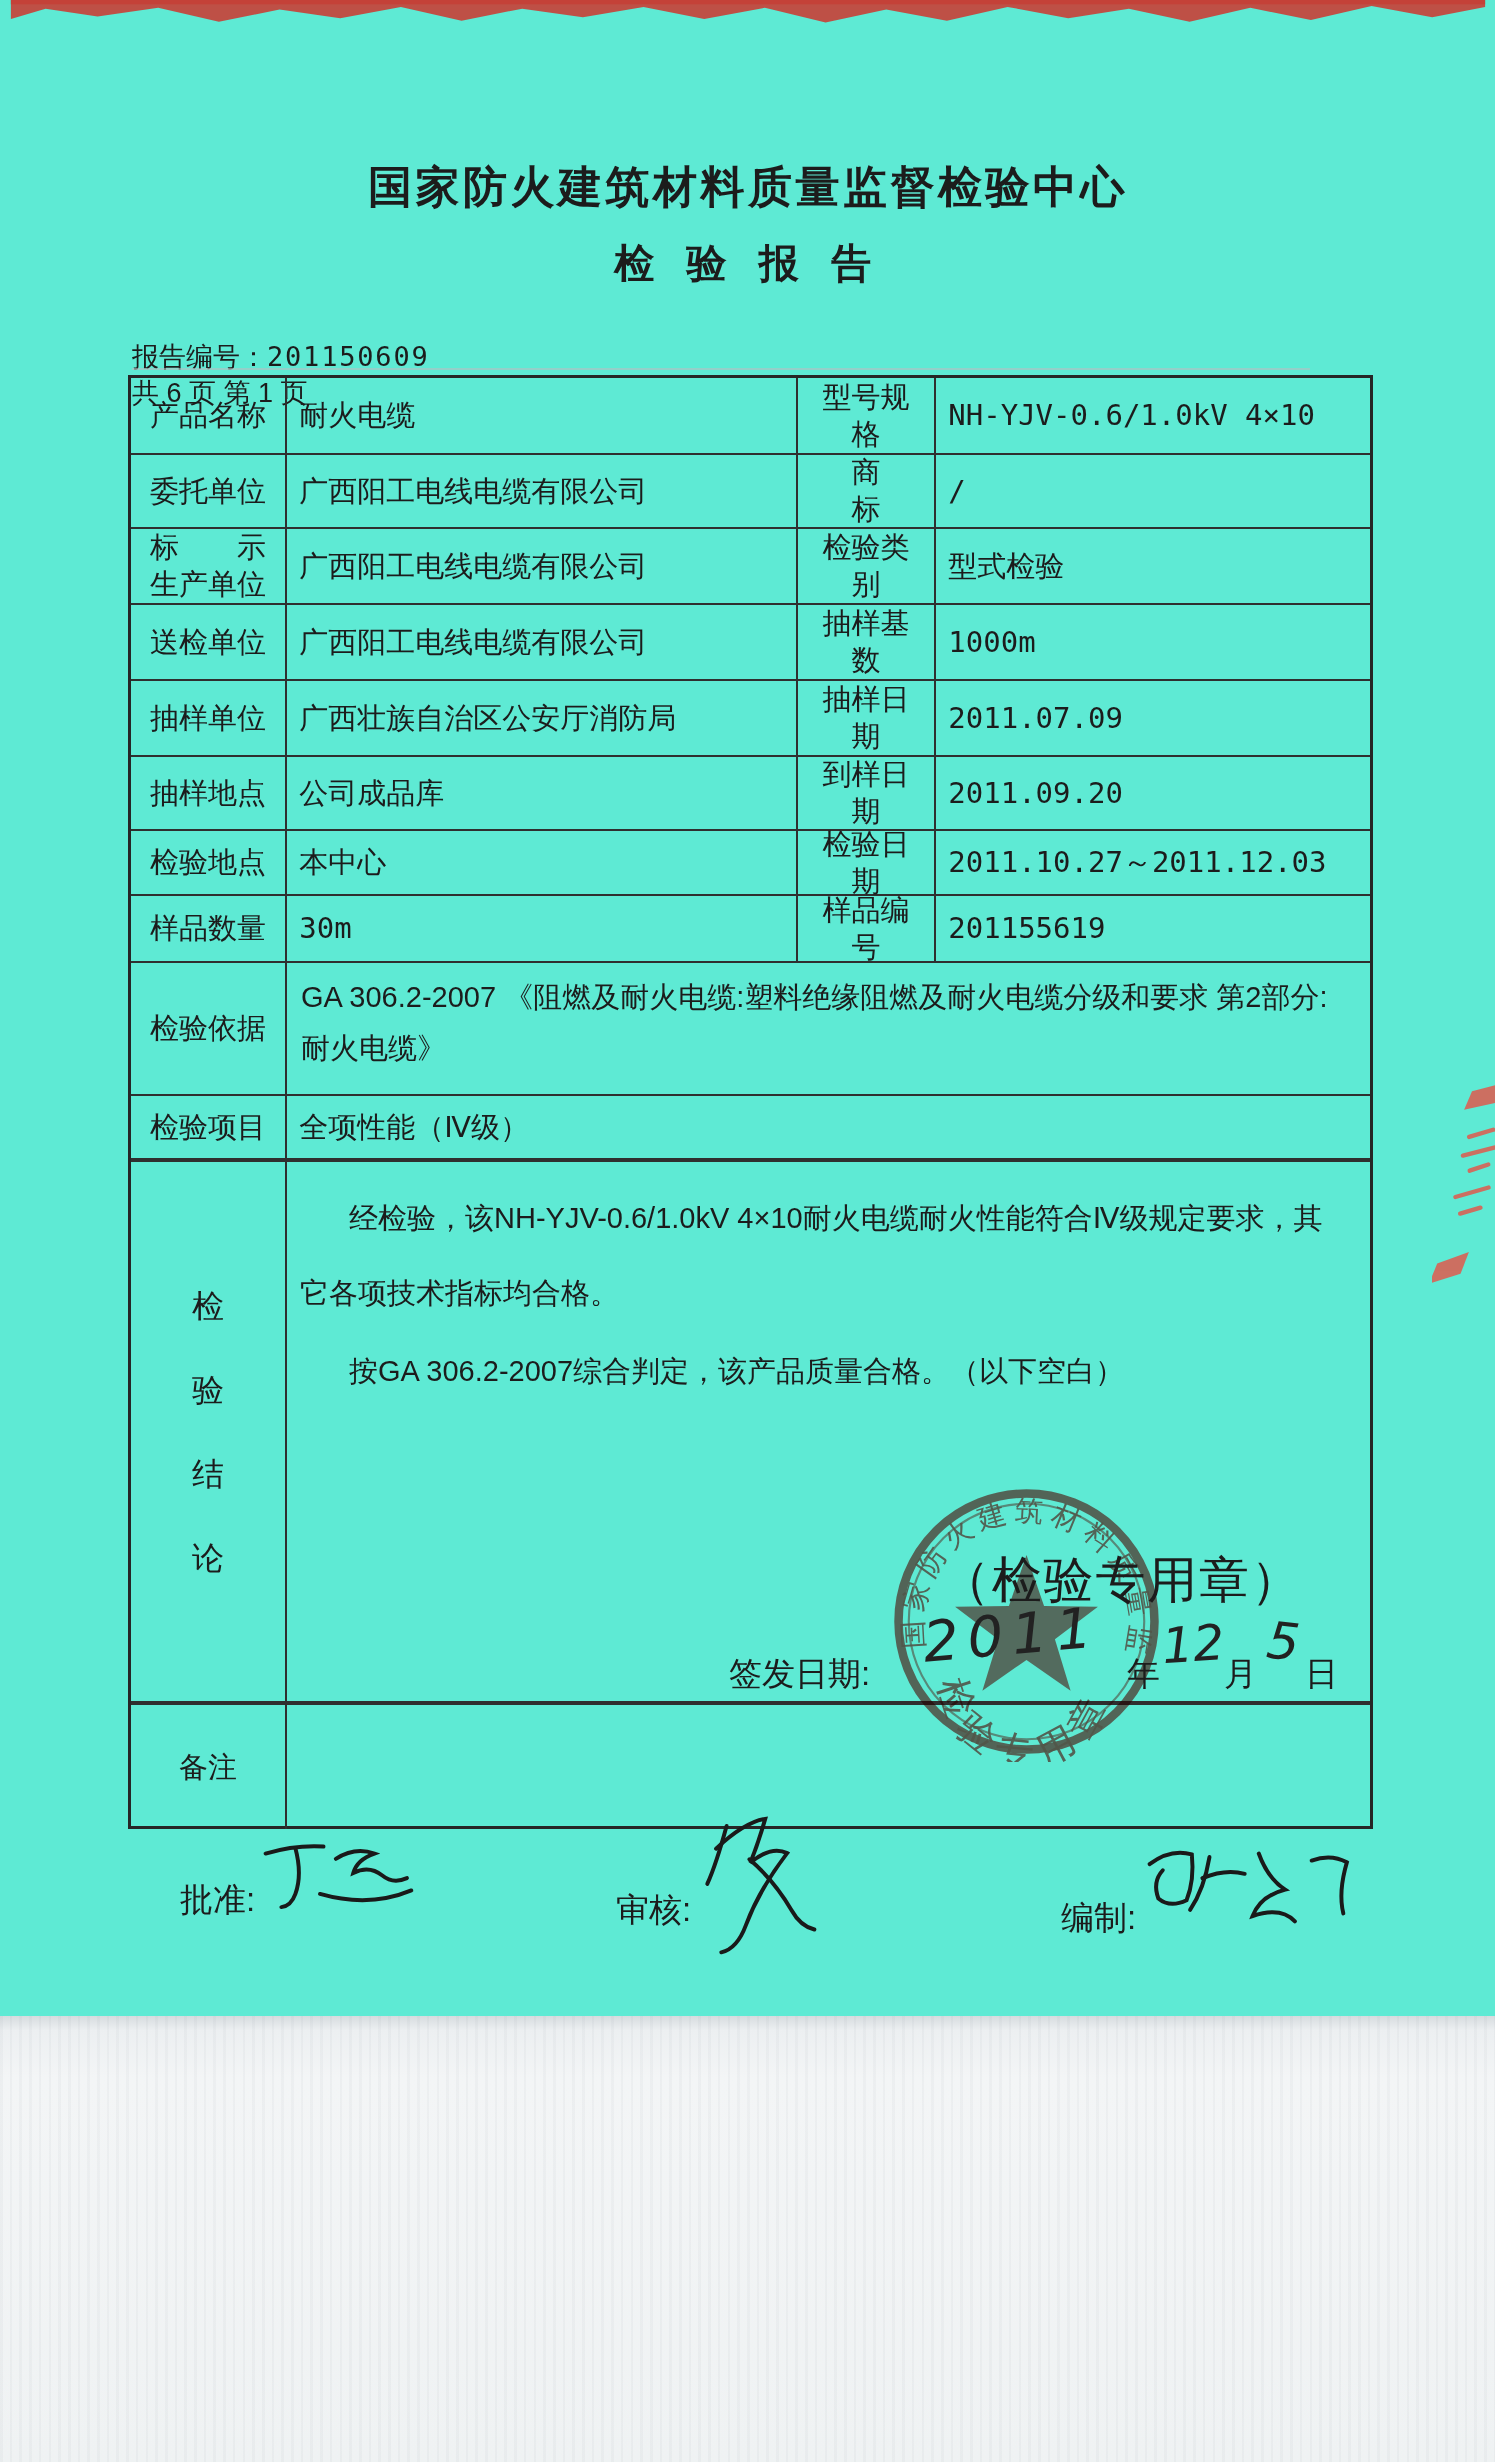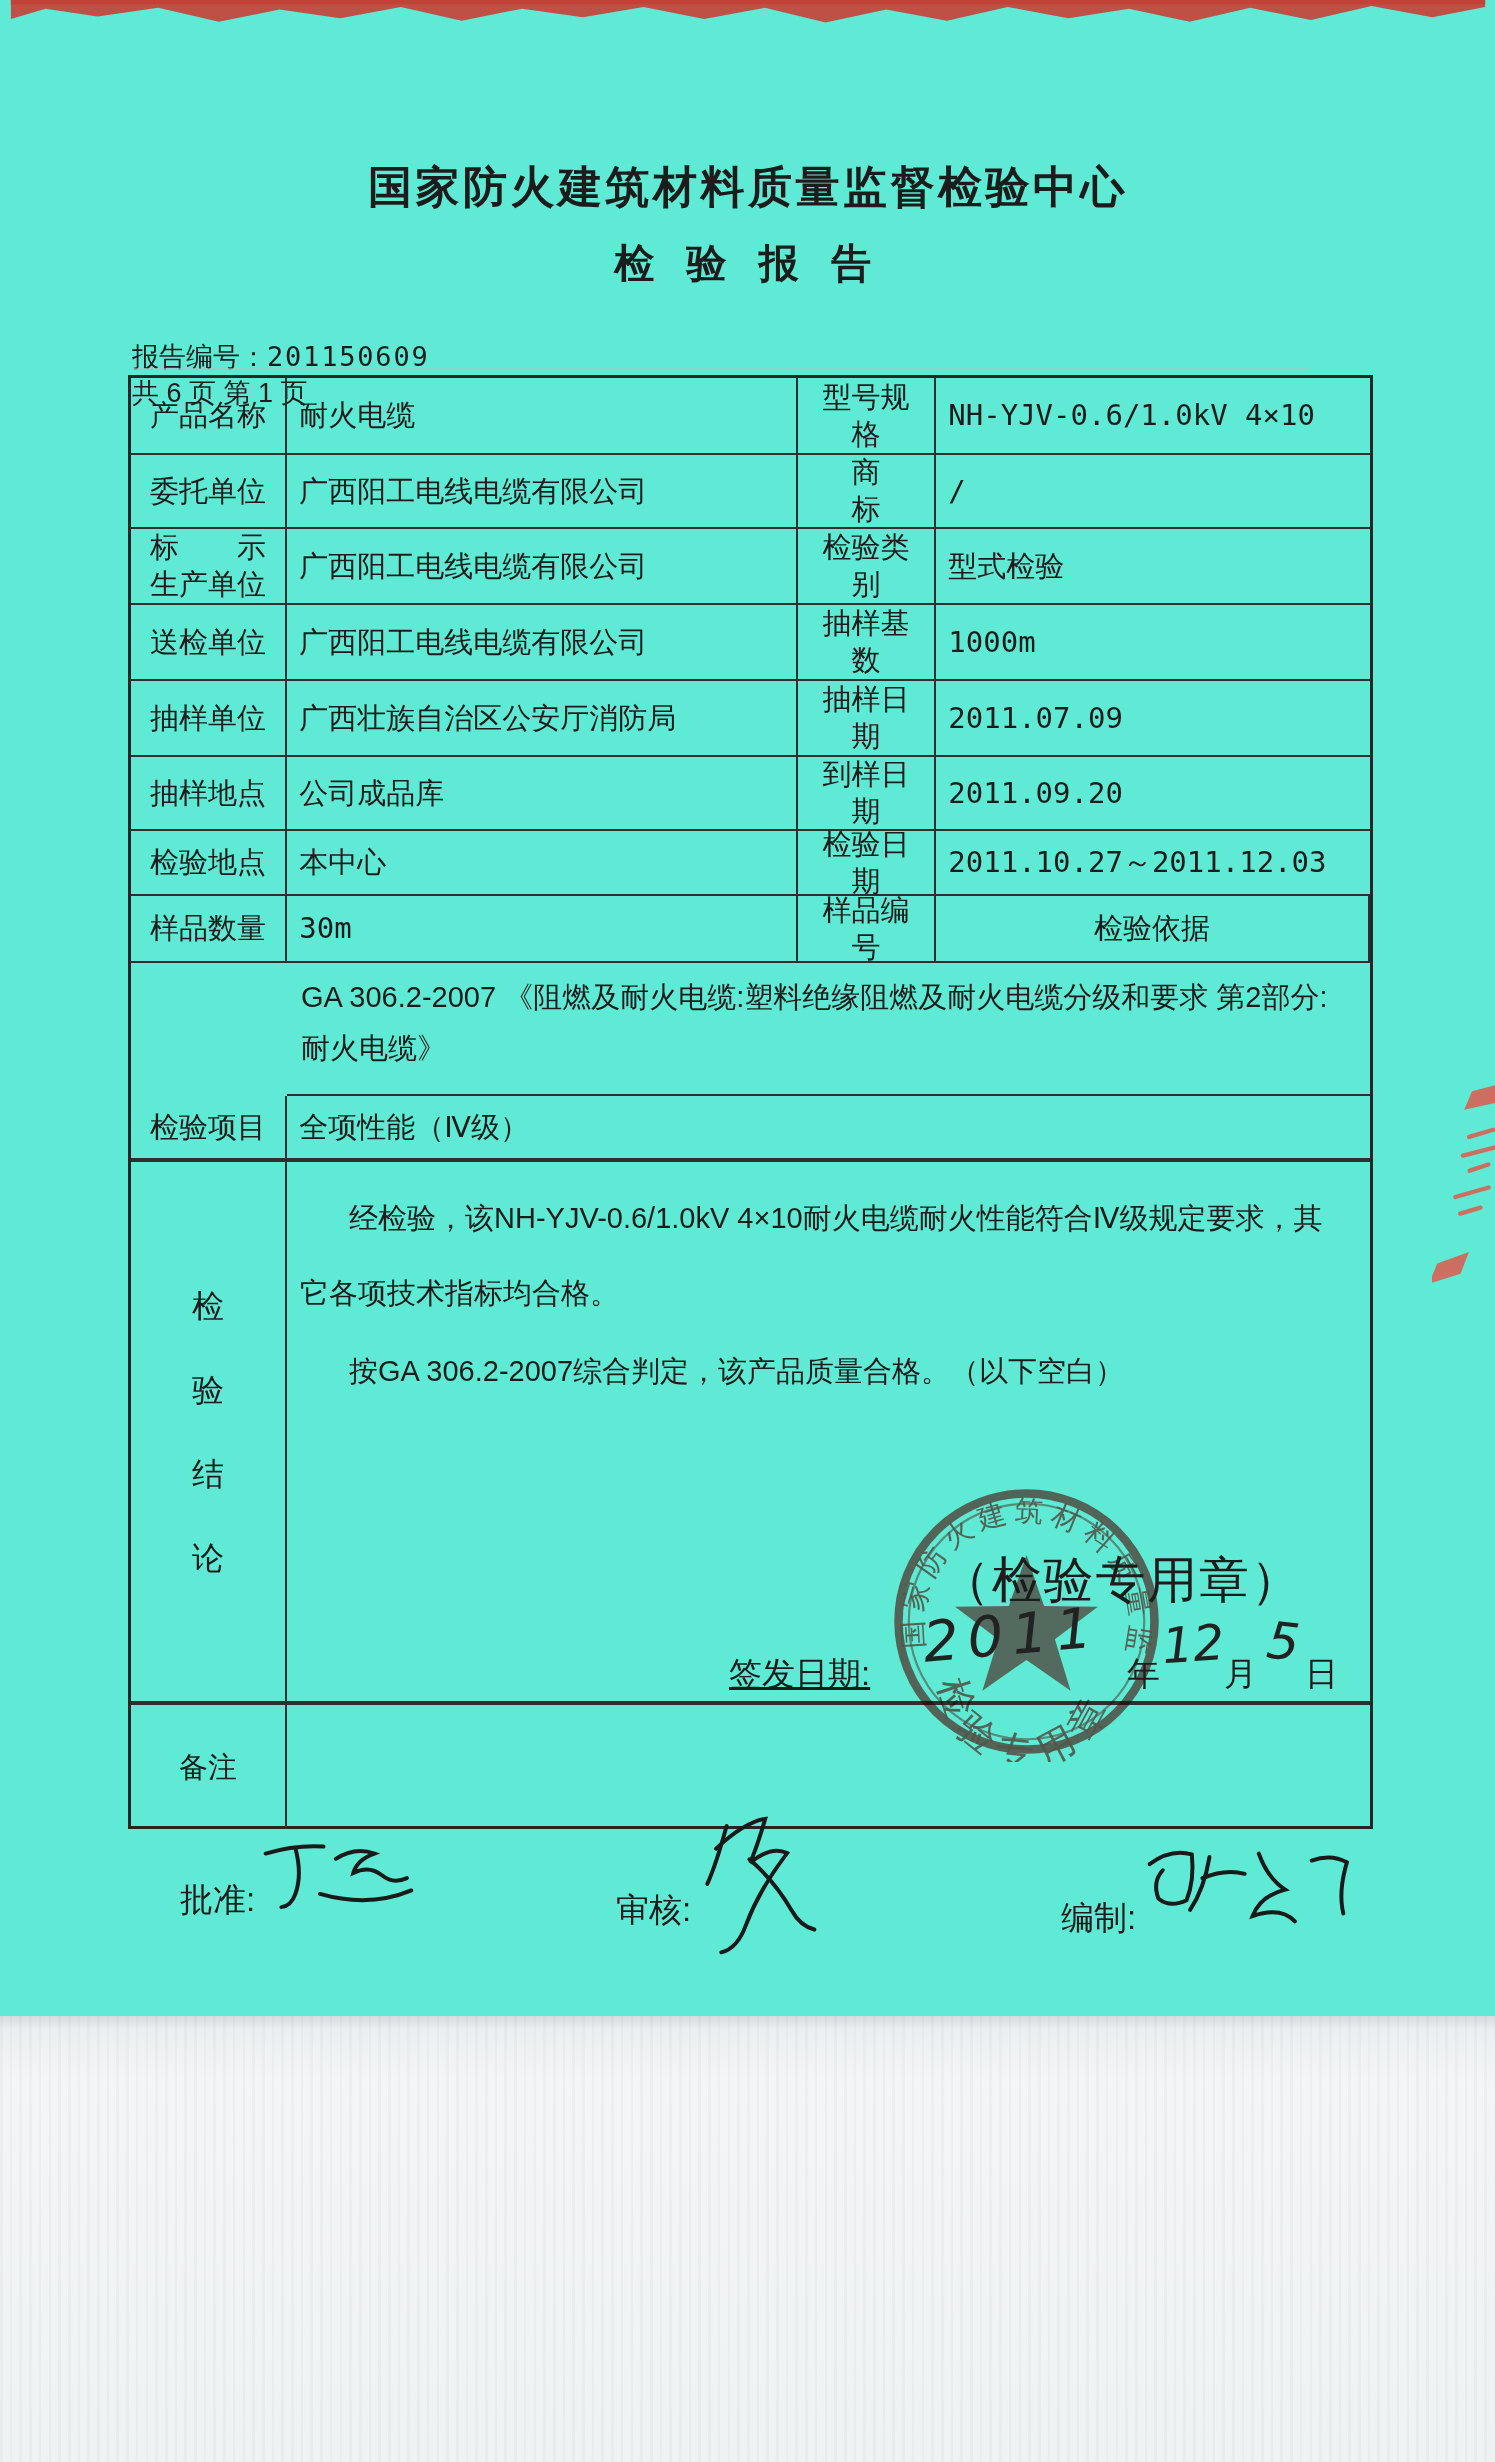--- a/index.html
+++ b/index.html
@@ -108,6 +108,7 @@
     <div class="cell lab">样品数量</div>
     <div class="cell val">30m</div>
     <div class="cell lab">样品编号</div>
+    <div class="cell val lastcol">201155619</div>
 
     <div class="cell lab">检验依据</div>
     <div class="cell spanv lastcol basis">GA 306.2-2007 《阻燃及耐火电缆:塑料绝缘阻燃及耐火电缆分级和要求 第2部分:

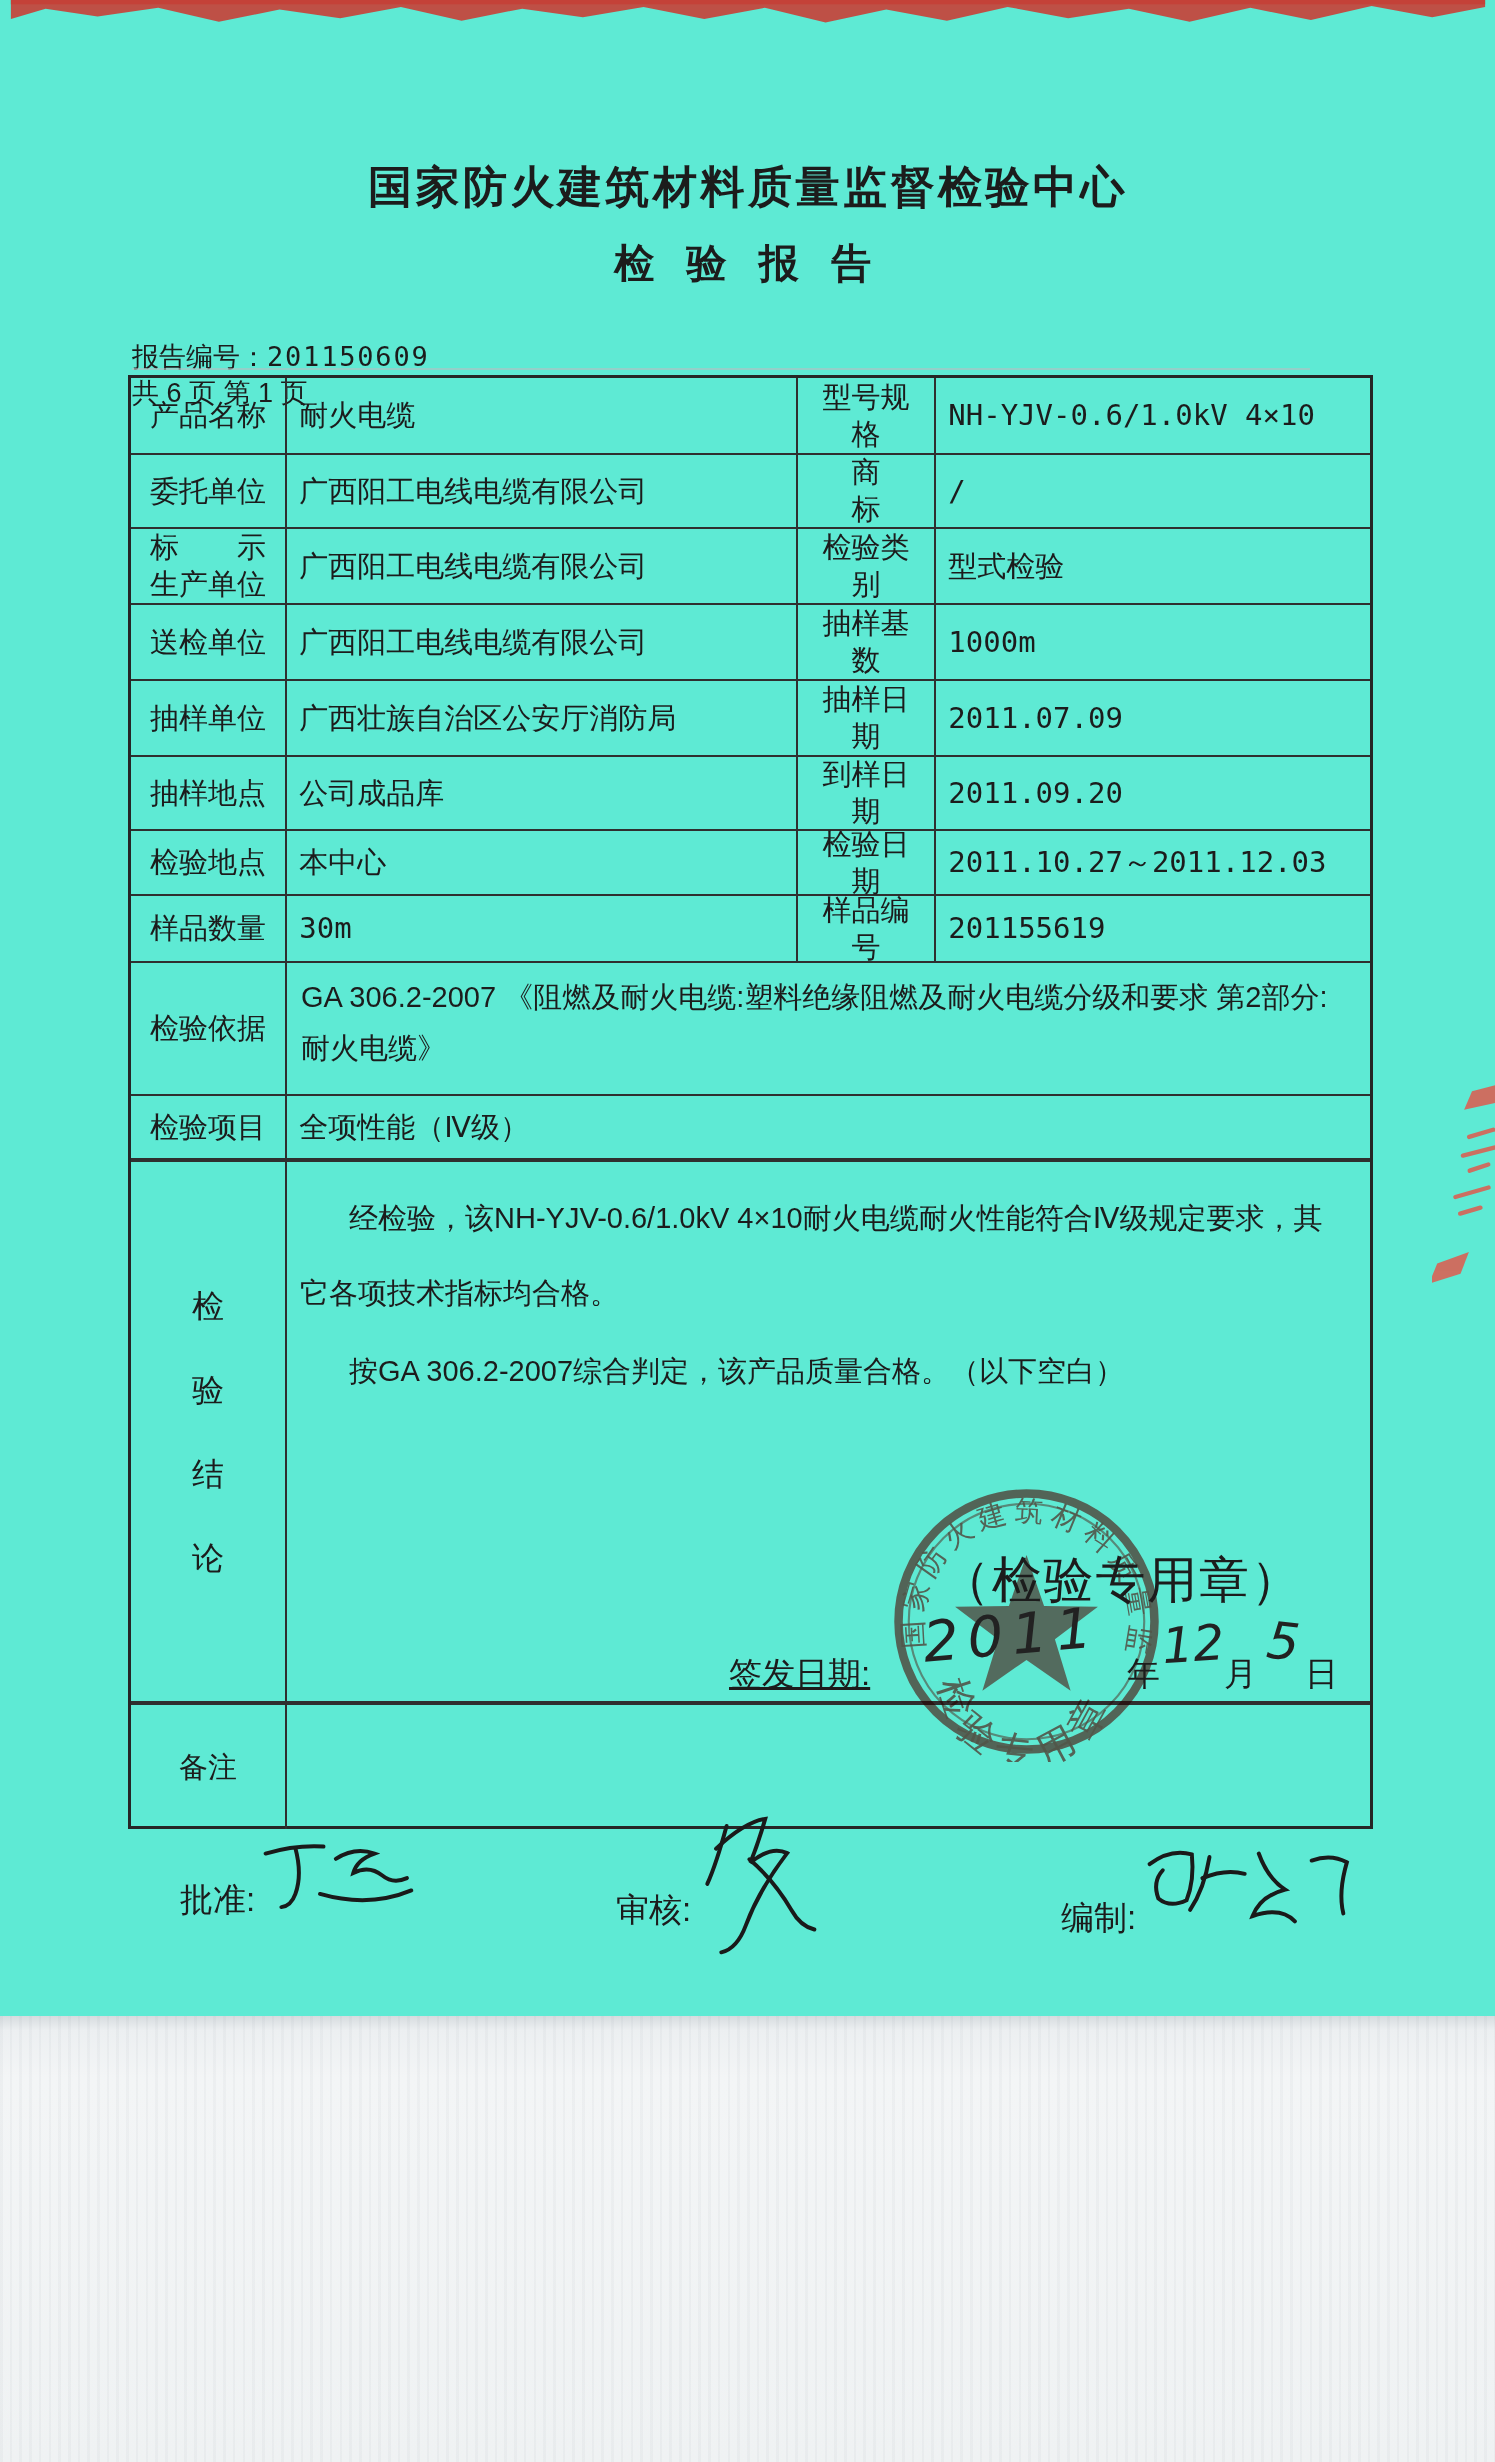--- a/index.html
+++ b/index.html
@@ -126,7 +126,7 @@
       <div class="cline" style="left:13px;top:113px;">它各项技术指标均合格。</div>
       <div class="cline" style="left:62px;top:191px;">按GA 306.2-2007综合判定，该产品质量合格。（以下空白）</div>
       <div class="stampnote" style="left:653px;top:400px;">（检验专用章）</div>
-      <div class="issue" style="left:442px;top:493px;text-decoration:underline;">签发日期:</div>
+      <div class="issue" style="left:442px;top:493px;">签发日期:</div>
       <div class="issue hand" style="left:636px;top:454px;font-size:56px;letter-spacing:8.8px;transform:rotate(-5deg);">2011</div>
       <div class="issue" style="left:840px;top:493px;">年</div>
       <div class="issue hand" style="left:875px;top:464px;font-size:49px;transform:rotate(-4deg);">12</div>

